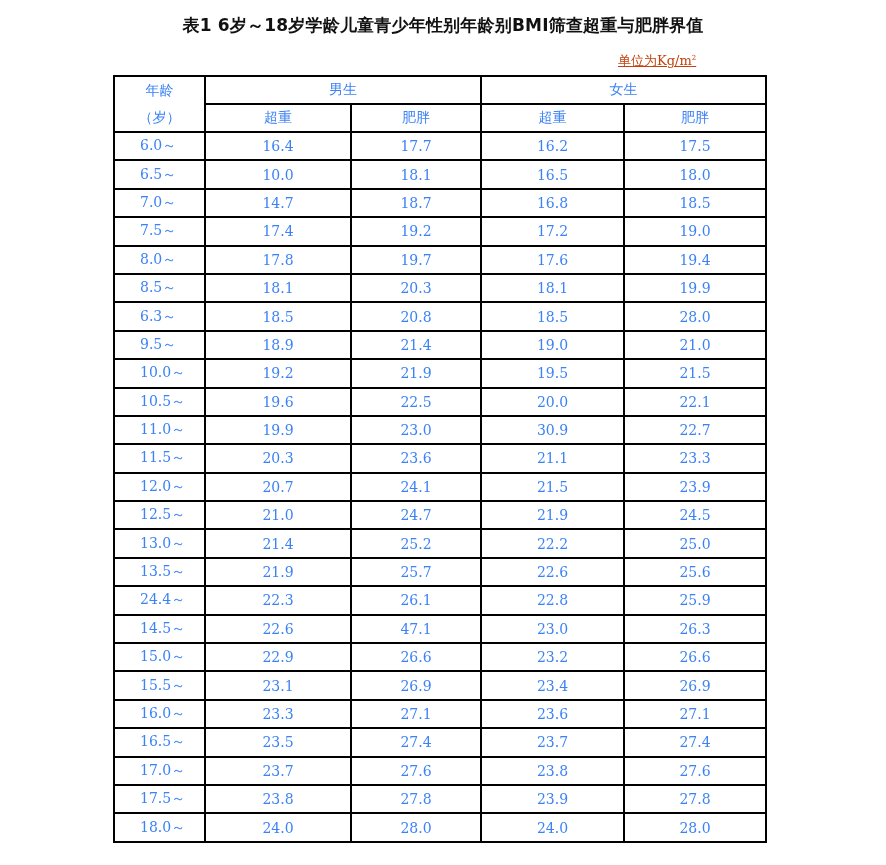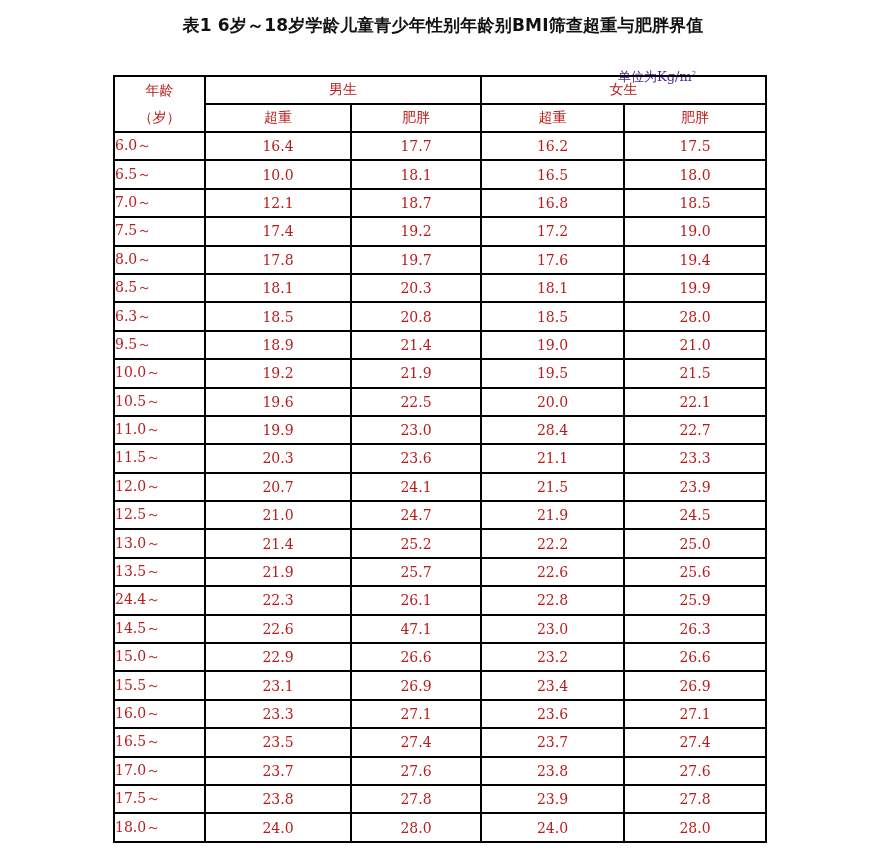--- a/index.html
+++ b/index.html
@@ -12,9 +12,9 @@
       letter-spacing: 0.2px;
     }
     .unit {
-      position: absolute; left: 618px; top: 68px;
+      position: absolute; left: 618px; top: 52px;
       font-family: "DejaVu Serif", serif;
-      font-size: 13px; color: #4c1d95;
+      font-size: 13px; color: #c2410c; text-decoration: underline;
     }
     .unit sup { font-size: 7px; }
     table.bmi {

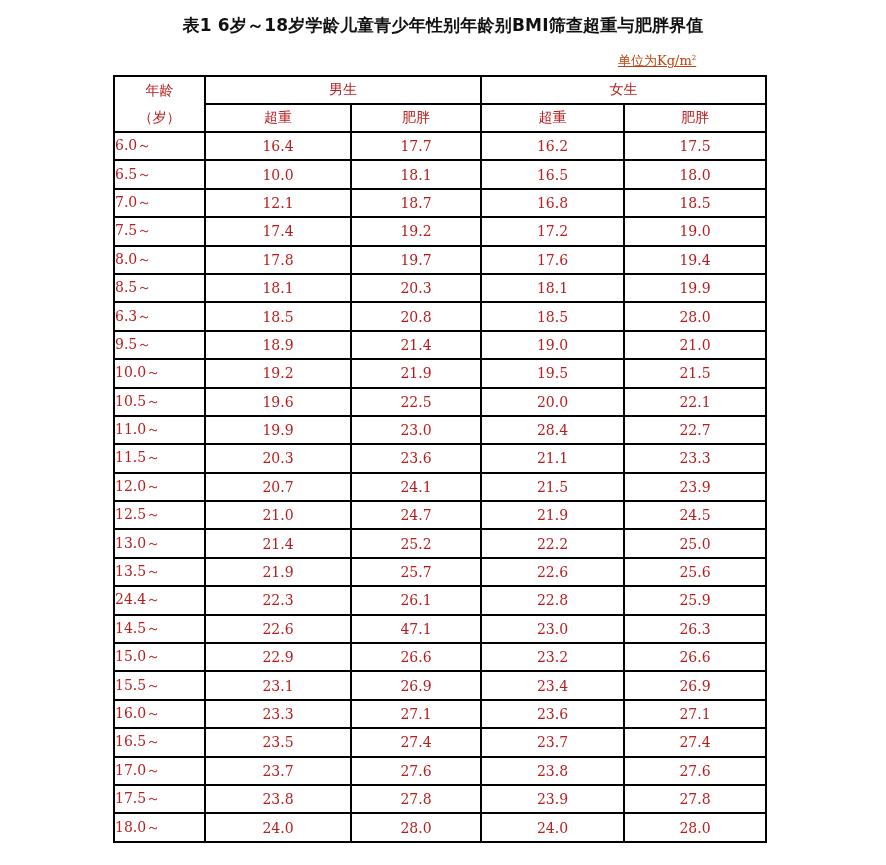--- a/index.html
+++ b/index.html
@@ -23,7 +23,7 @@
       border-collapse: collapse;
       border: 2px solid #000;
       font-family: "DejaVu Serif", serif;
-      font-size: 14px; color: #b91c1c;
+      font-size: 14px; color: #3b82f6;
       table-layout: fixed;
     }
     table.bmi th, table.bmi td {

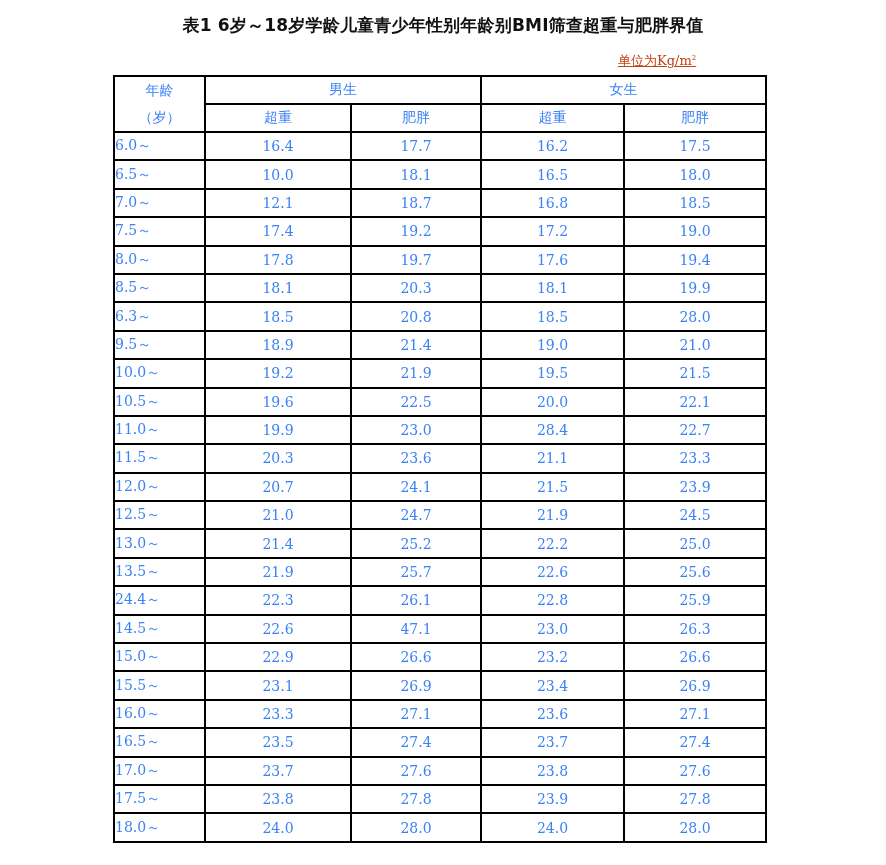--- a/index.html
+++ b/index.html
@@ -37,7 +37,7 @@
     table.bmi tr.h2 th { height: 25px; }
     table.bmi tbody td { height: 26.4px; }
     table.bmi th.age-head { line-height: 27px; }
-    table.bmi td.age { text-align: left; }
+    table.bmi td.age { text-align: left; padding-left: 25px; }
   </style>
 </head>
 <body>

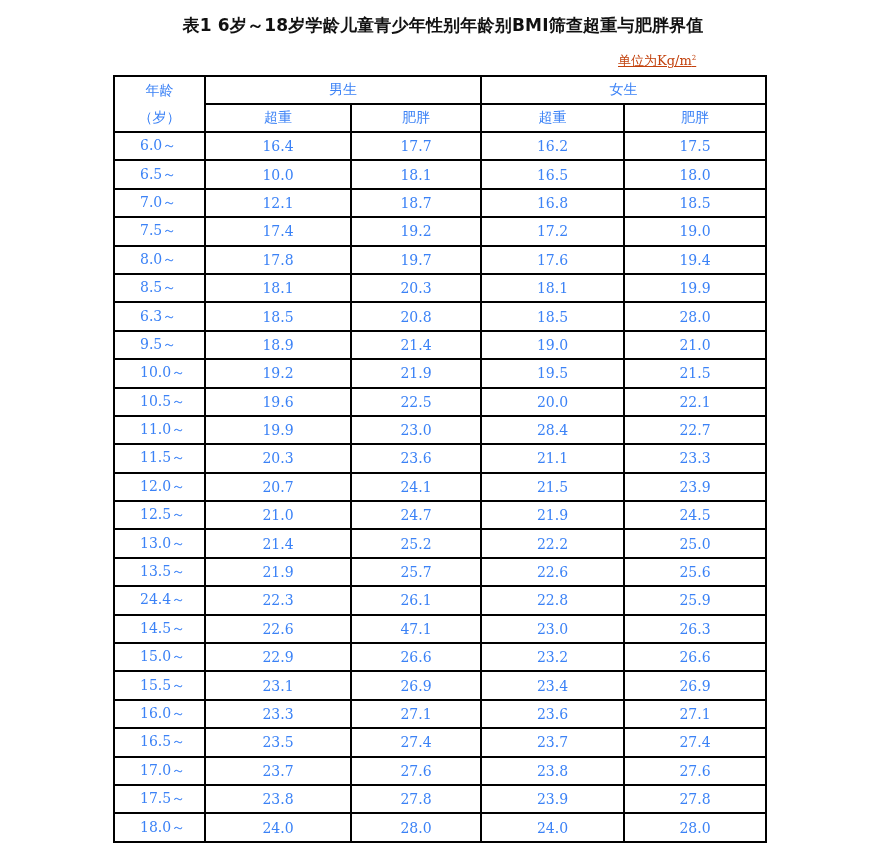--- a/index.html
+++ b/index.html
@@ -84,7 +84,7 @@
       </tr>
       <tr>
         <td class="age">7.0～</td>
-        <td>12.1</td>
+        <td>14.7</td>
         <td>18.7</td>
         <td>16.8</td>
         <td>18.5</td>

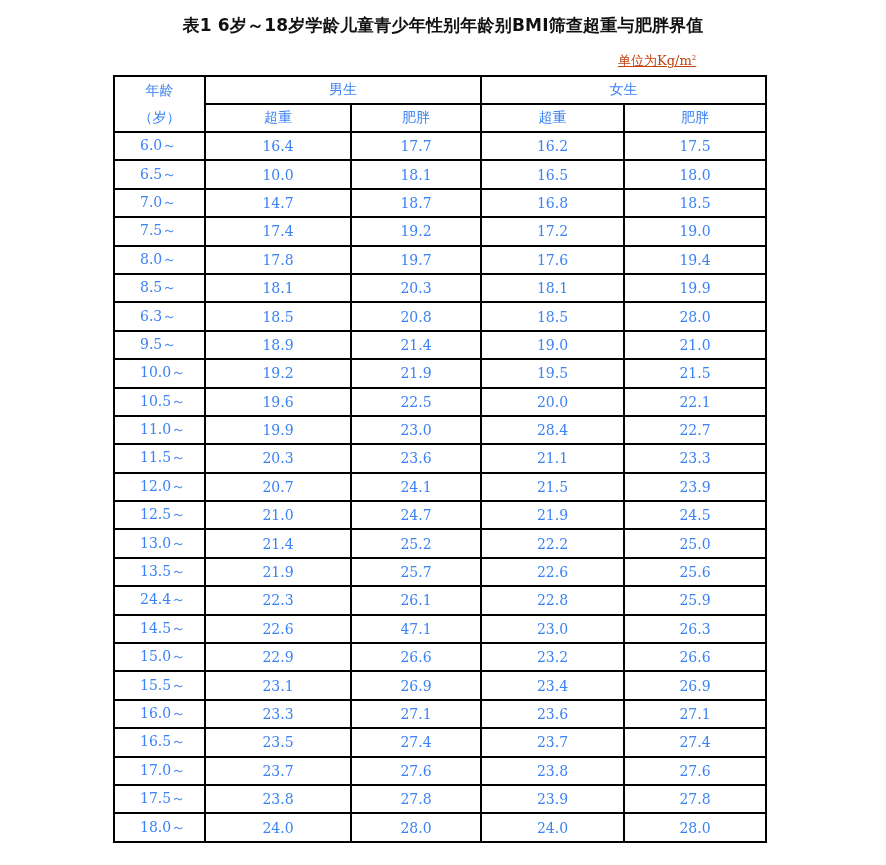--- a/index.html
+++ b/index.html
@@ -142,7 +142,7 @@
         <td class="age">11.0～</td>
         <td>19.9</td>
         <td>23.0</td>
-        <td>28.4</td>
+        <td>30.9</td>
         <td>22.7</td>
       </tr>
       <tr>

